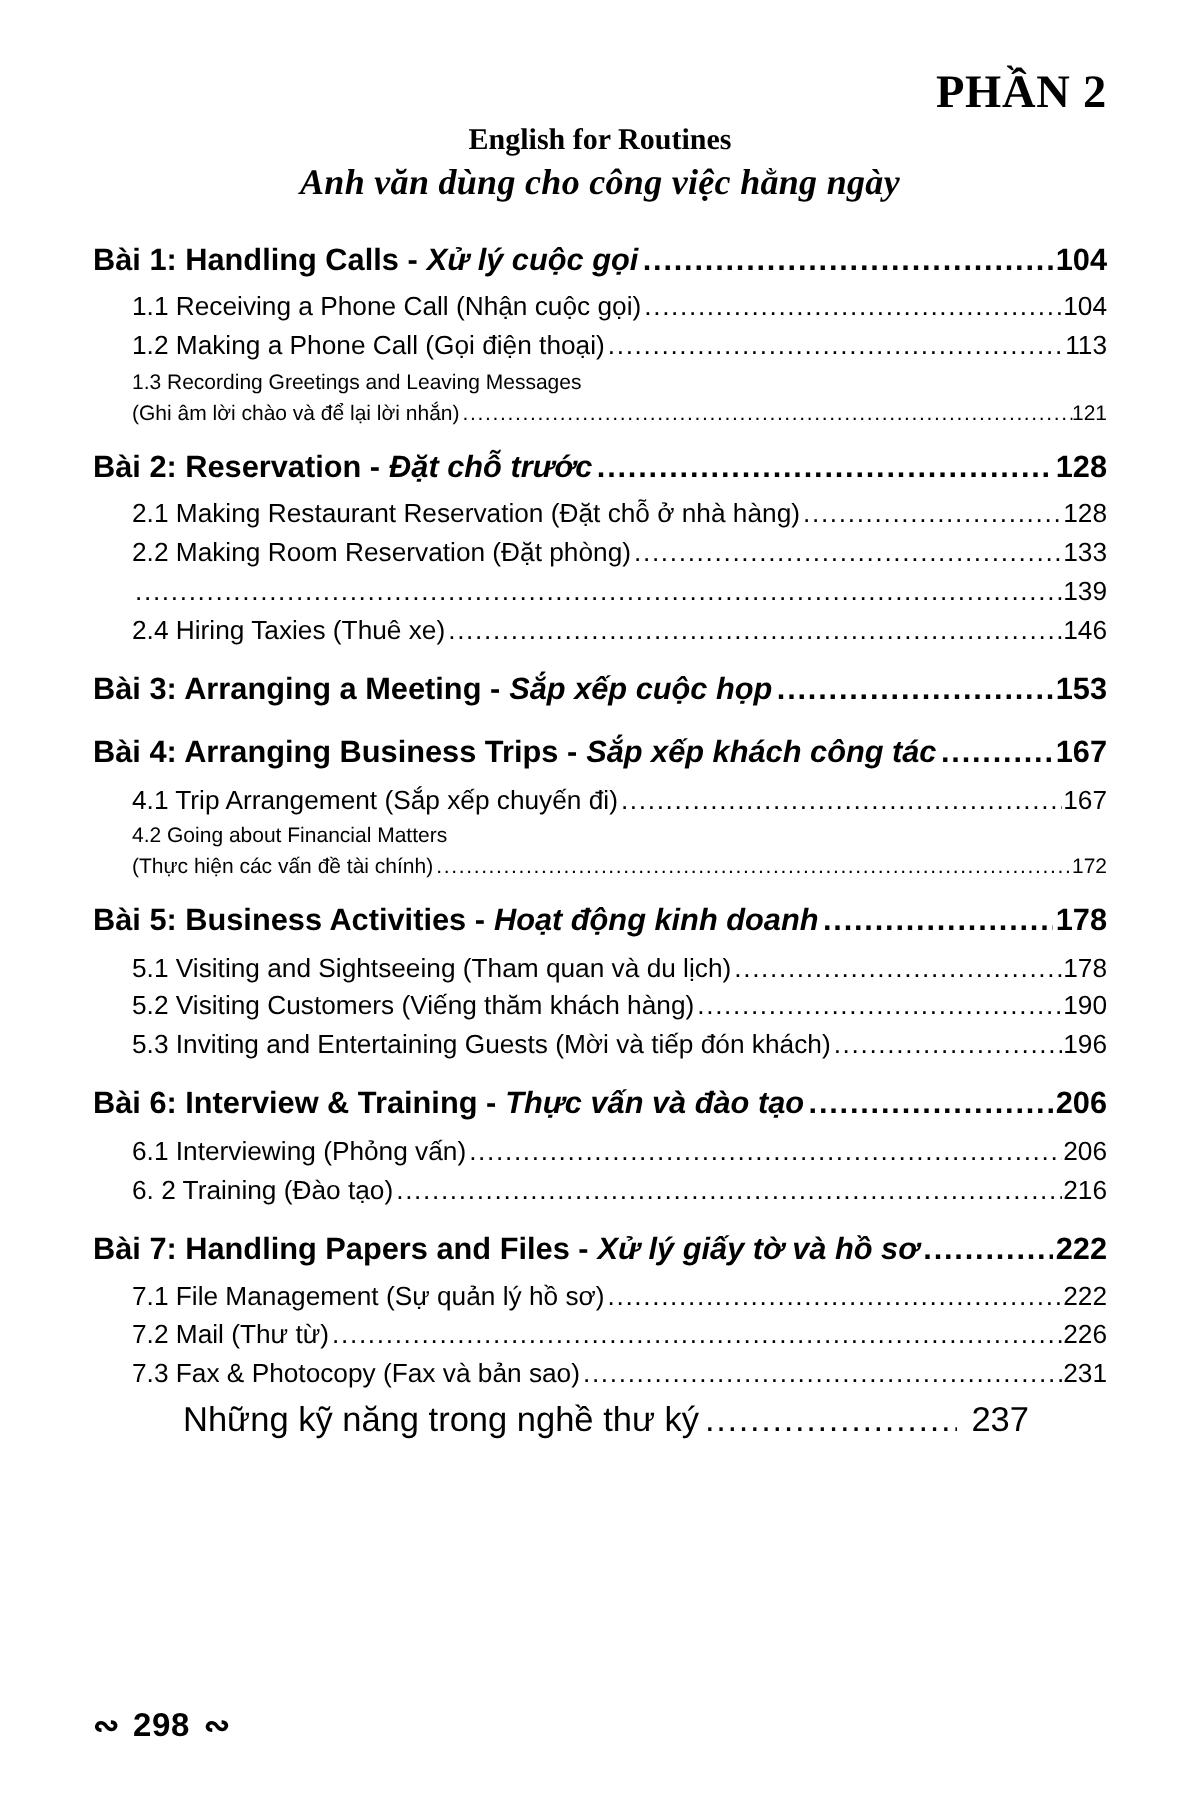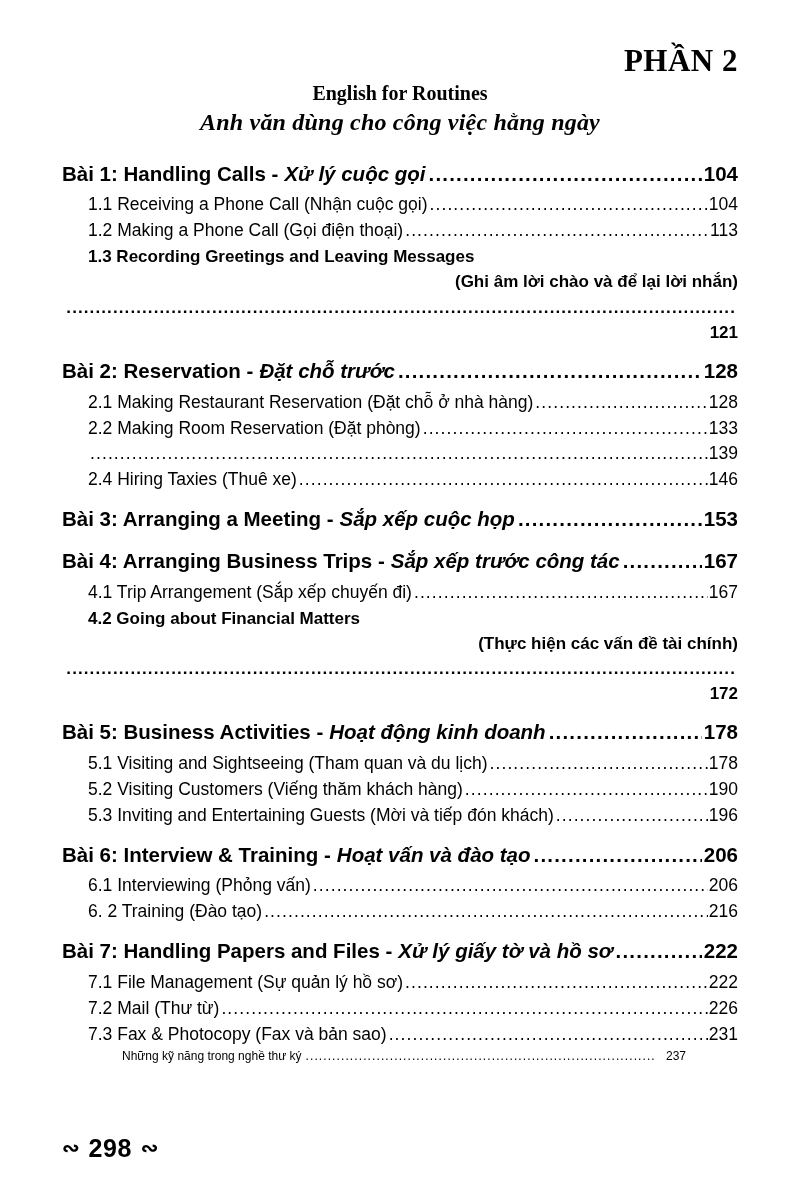--- a/index.html
+++ b/index.html
@@ -115,9 +115,8 @@
   
   .sub-multi {
     padding-left: 26px;
-    font-size: 17px;
+    font-size: 14px;
     line-height: 1.48;
-    font-weight: bold;
   }
   .sub-multi .first {
     white-space: nowrap;

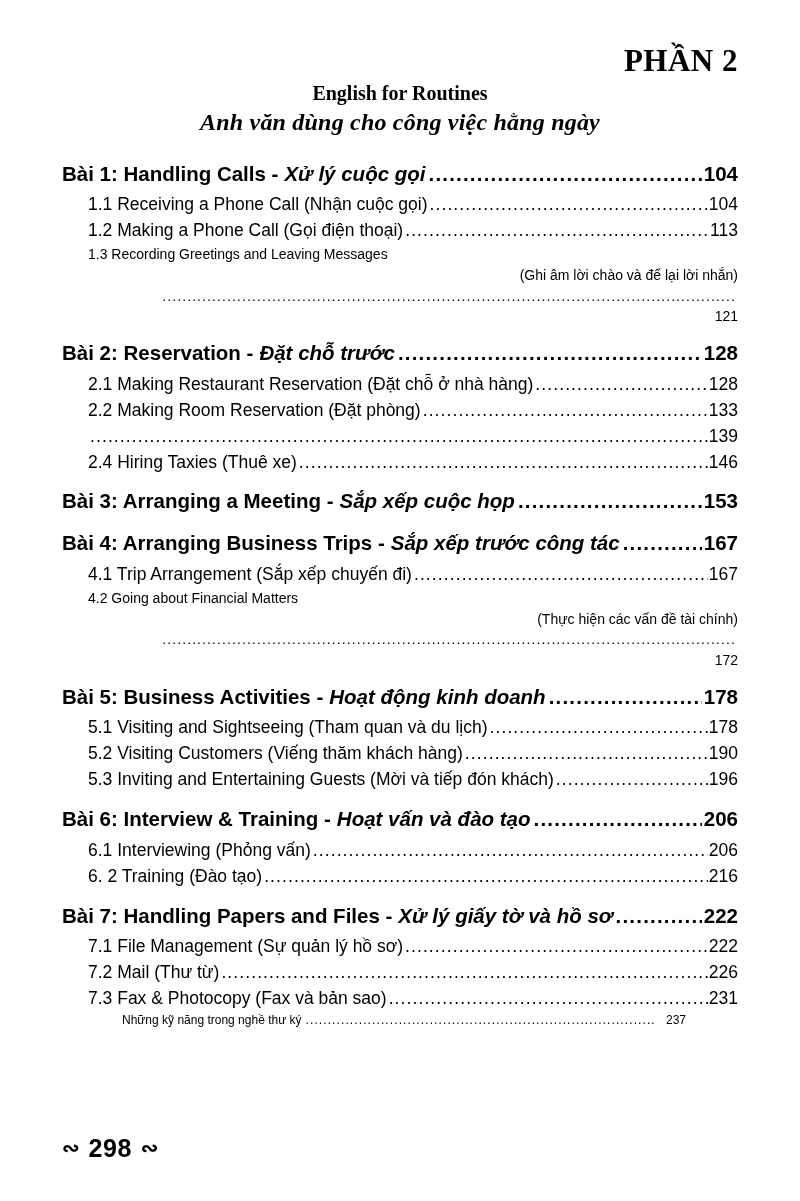--- a/index.html
+++ b/index.html
@@ -123,9 +123,8 @@
   }
   .sub-multi .second {
     display: flex;
-    align-items: flex-end;
-    white-space: nowrap;
-    flex-direction: column;
+    align-items: center;
+    white-space: nowrap;
   }
   .sub-multi .second .dots {
     flex: 1 1 auto;

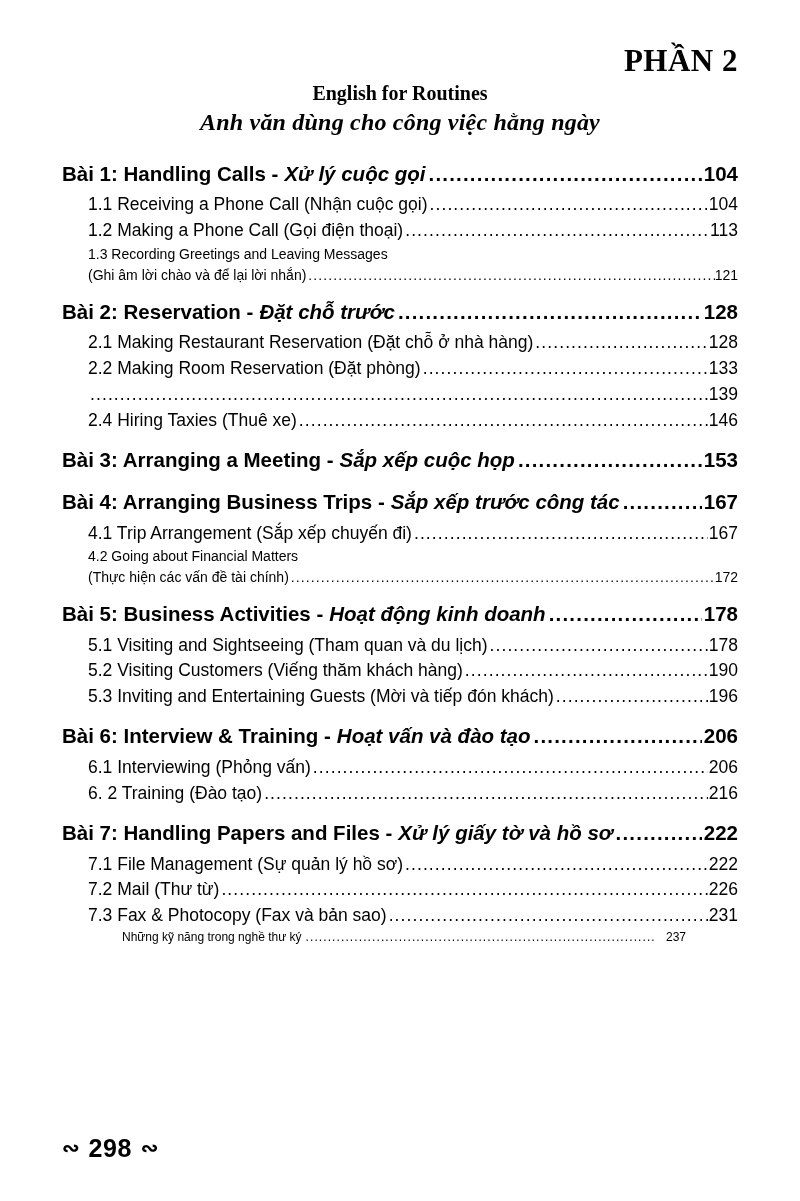--- a/index.html
+++ b/index.html
@@ -251,7 +251,7 @@
     <div class="unit-block">
       <div class="unit-line">
         <span class="u-en">Bài 4: Arranging Business Trips -</span>
-        <span class="u-vi">Sắp xếp trước công tác</span>
+        <span class="u-vi">Sắp xếp khách công tác</span>
         <span class="dots">...................................................................................................................</span>
         <span class="pg">167</span>
       </div>

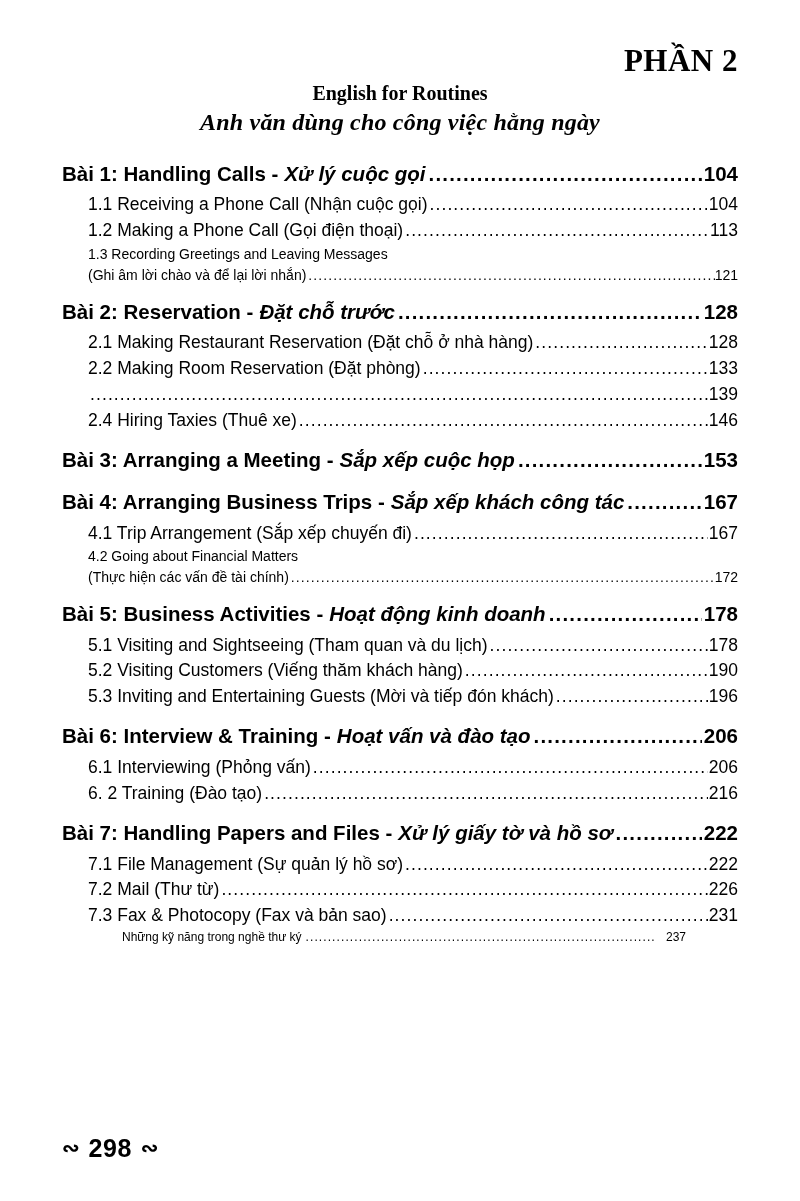--- a/index.html
+++ b/index.html
@@ -297,7 +297,7 @@
     <div class="unit-block">
       <div class="unit-line">
         <span class="u-en">Bài 6: Interview &amp; Training -</span>
-        <span class="u-vi">Hoạt vấn và đào tạo</span>
+        <span class="u-vi">Thực vấn và đào tạo</span>
         <span class="dots">...................................................................................................................</span>
         <span class="pg">206</span>
       </div>

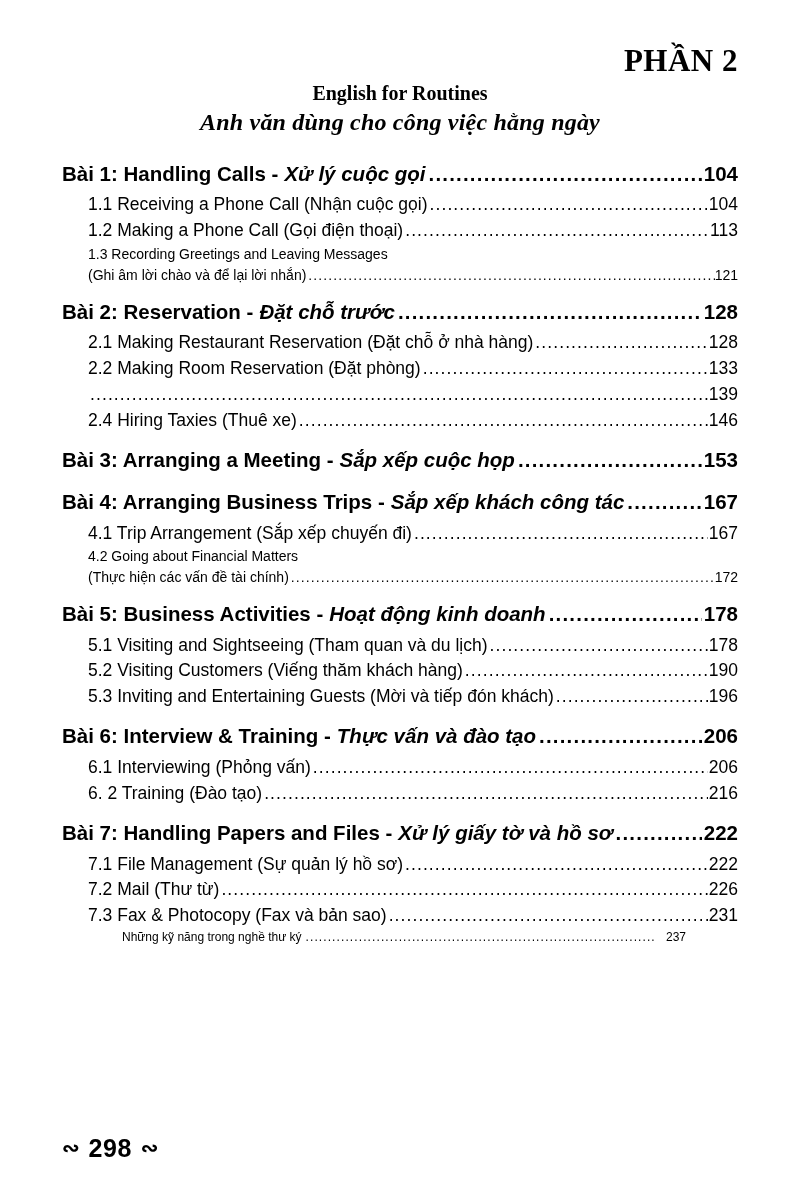--- a/index.html
+++ b/index.html
@@ -136,7 +136,7 @@
   .extra-line {
     display: flex;
     align-items: baseline;
-    font-size: 12px;
+    font-size: 23px;
     line-height: 1.48;
     padding-left: 60px;
     white-space: nowrap;

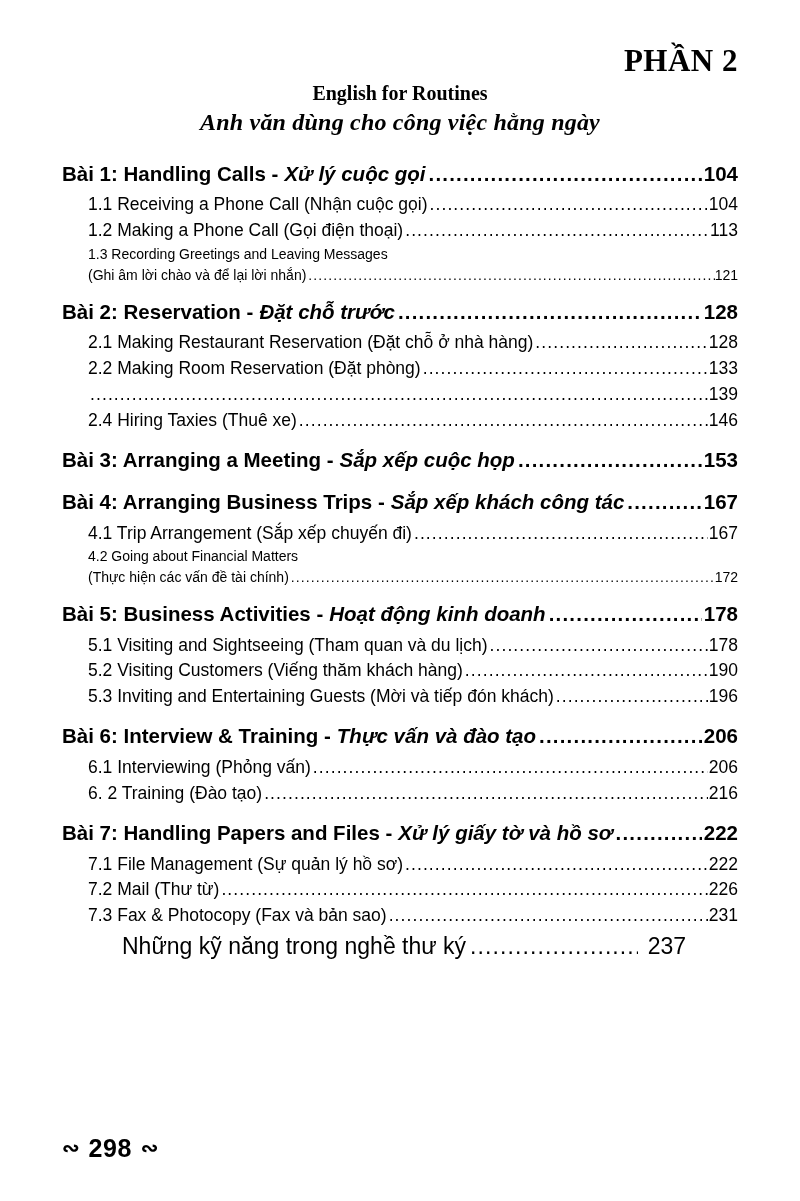--- a/index.html
+++ b/index.html
@@ -165,7 +165,7 @@
     line-height: 1;
   }
   .footer .pnum {
-    font-size: 25px;
+    font-size: 22px;
     font-weight: bold;
     font-family: "Liberation Sans", sans-serif;
     letter-spacing: 0.5px;

